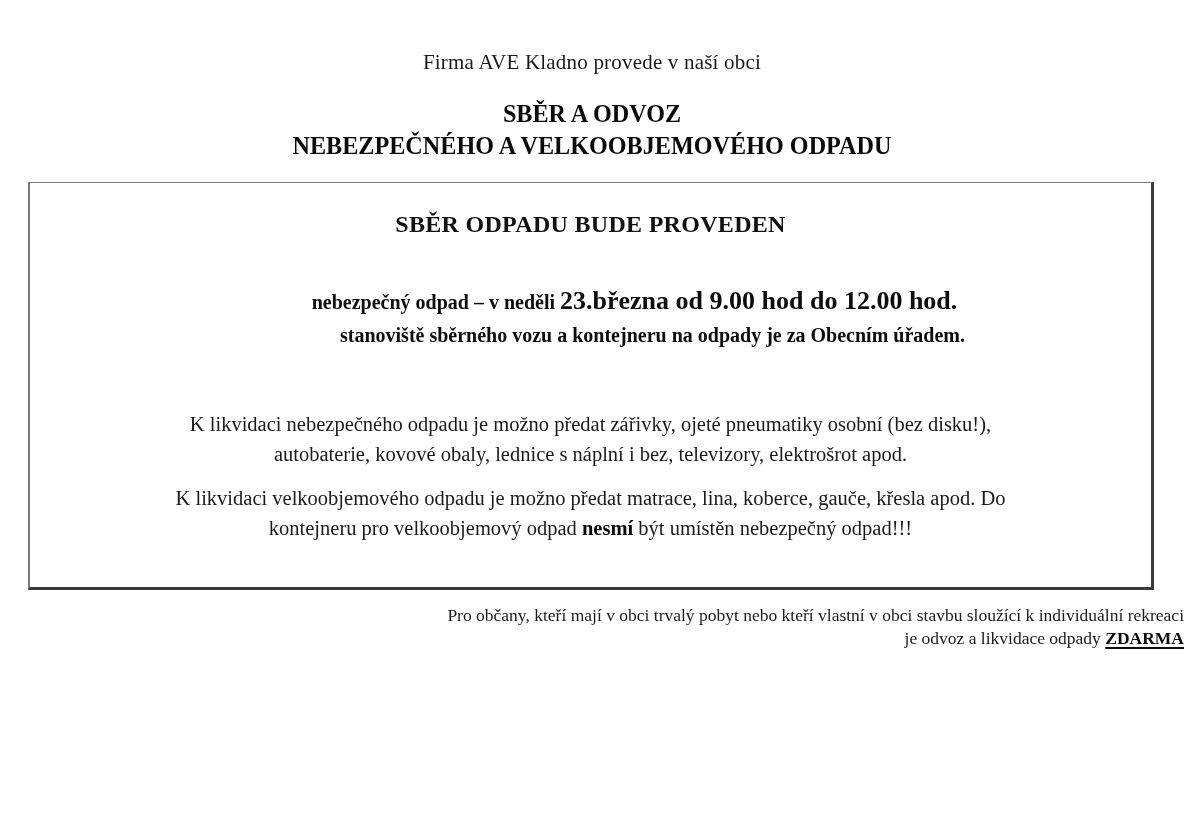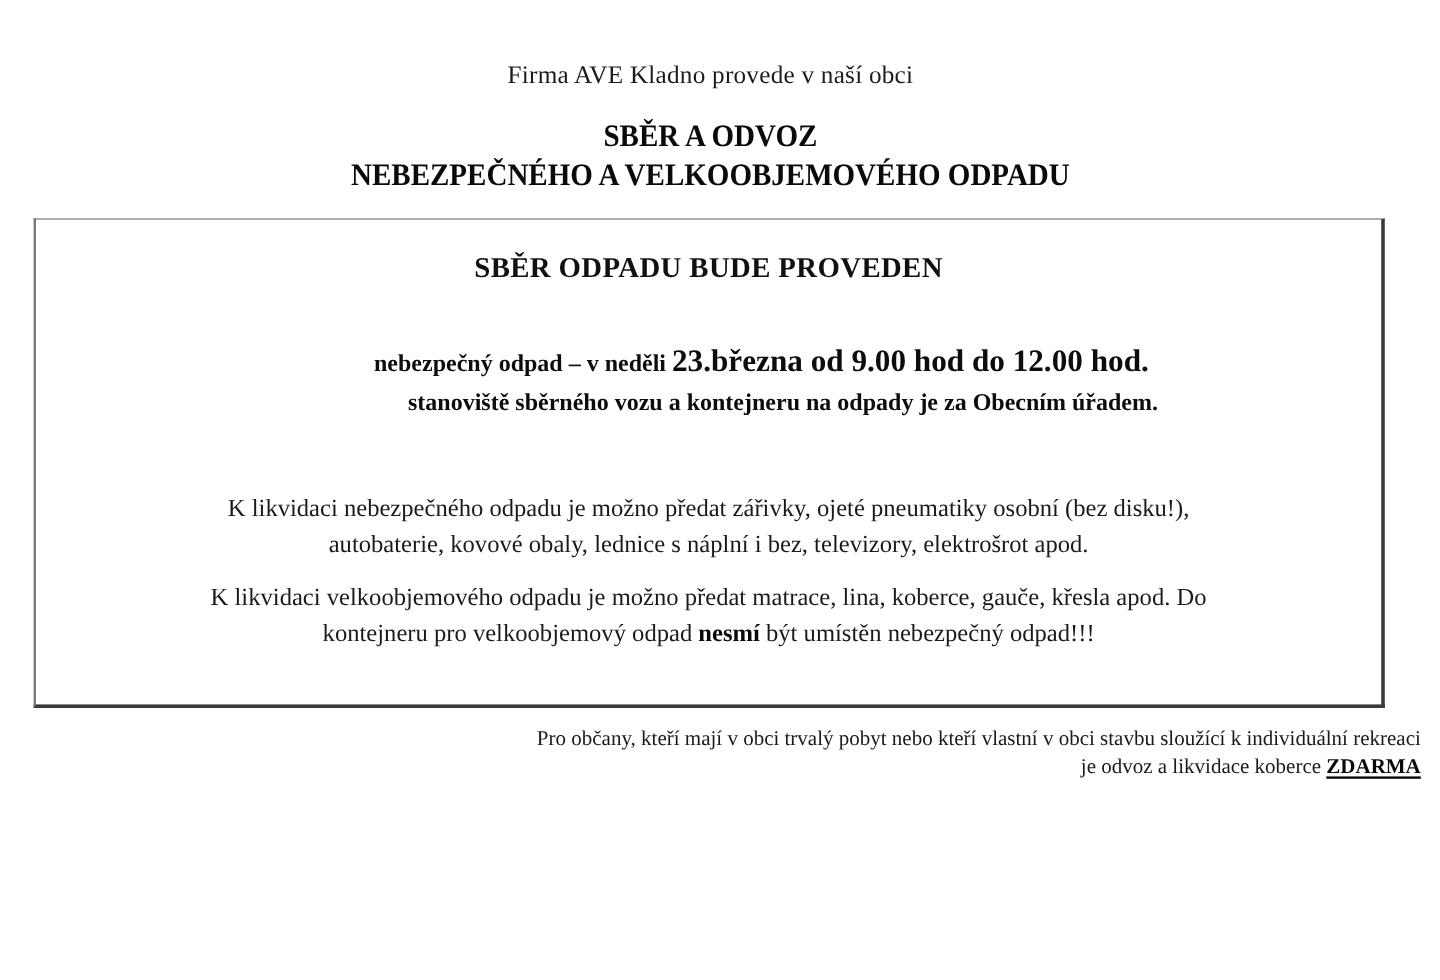--- a/index.html
+++ b/index.html
@@ -144,7 +144,7 @@
 
 <div class="footer">
   <span class="line">Pro občany, kteří mají v obci trvalý pobyt nebo kteří vlastní v obci stavbu sloužící k individuální rekreaci</span>
-  <span class="line"><span>je odvoz a likvidace koberce </span><span class="free">ZDARMA</span></span>
+  <span class="line"><span>je odvoz a likvidace odpady </span><span class="free">ZDARMA</span></span>
 </div>
 
 </body></html>

